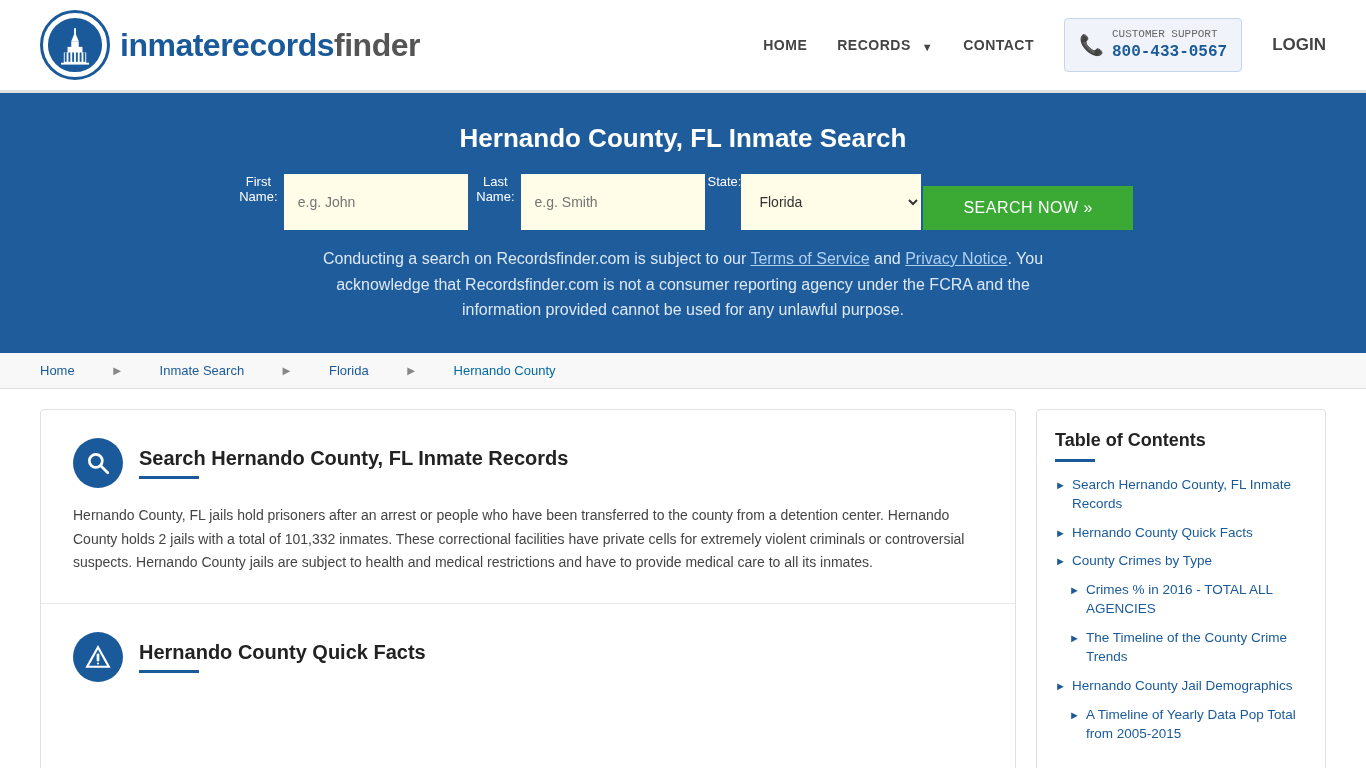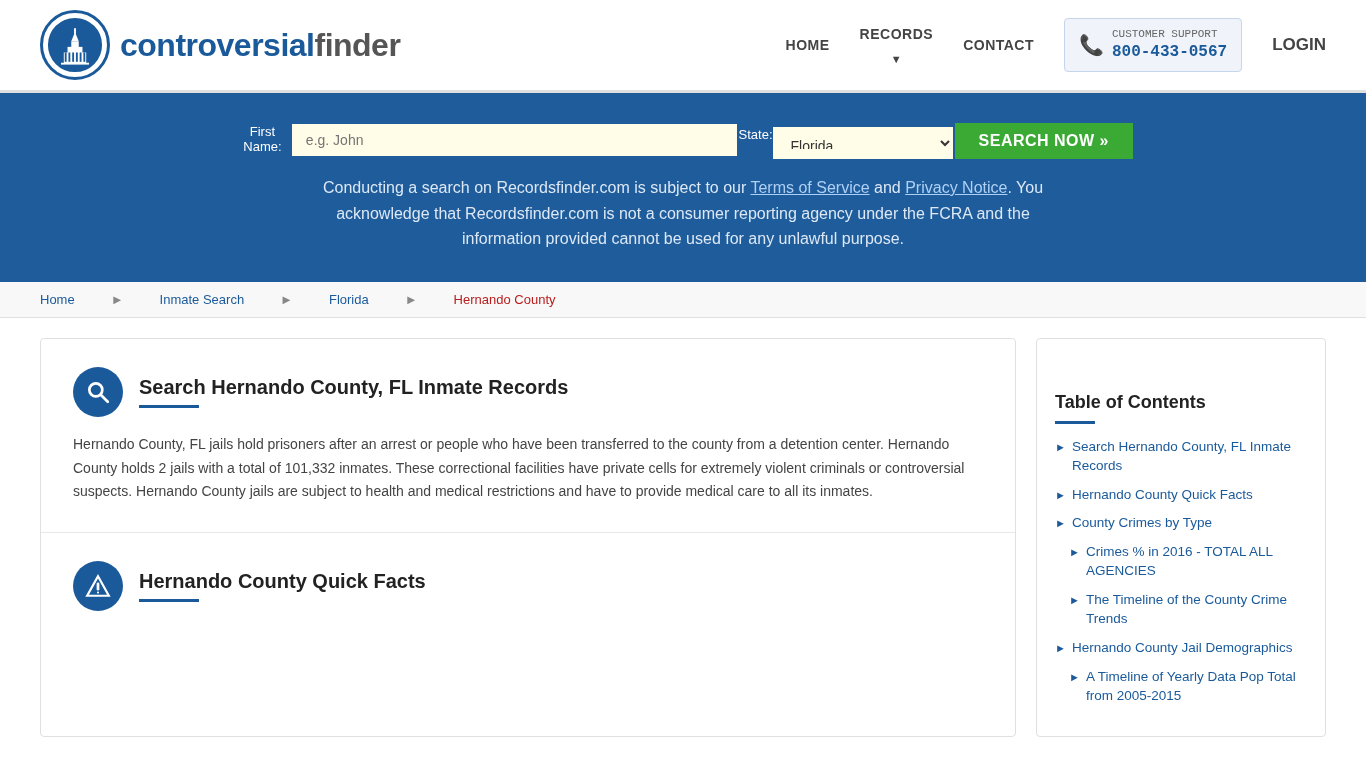--- a/index.html
+++ b/index.html
@@ -332,7 +332,7 @@
       </svg>
     </div>
     <div class="logo-text">
-      <span>controversial</span><span class="finder">finder</span>
+      <span>inmaterecords</span><span class="finder">finder</span>
     </div>
   </div>
 

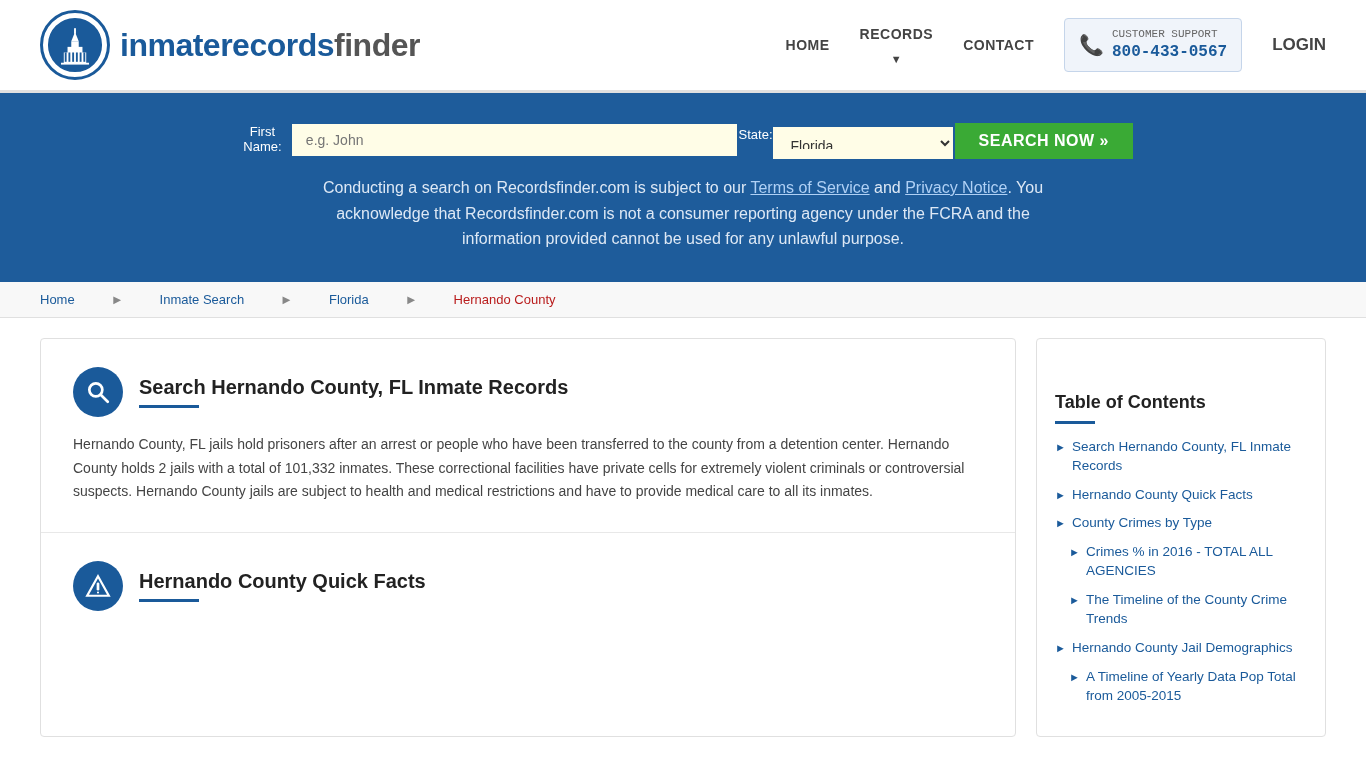--- a/index.html
+++ b/index.html
@@ -63,9 +63,8 @@
     }
     .nav-records {
       display: flex;
-      align-items: center;
+      align-items: flex-end;
       gap: 11px;
-      flex-direction: column;
     }
     .nav-records .chevron { font-size: 11px; }
     .customer-support {

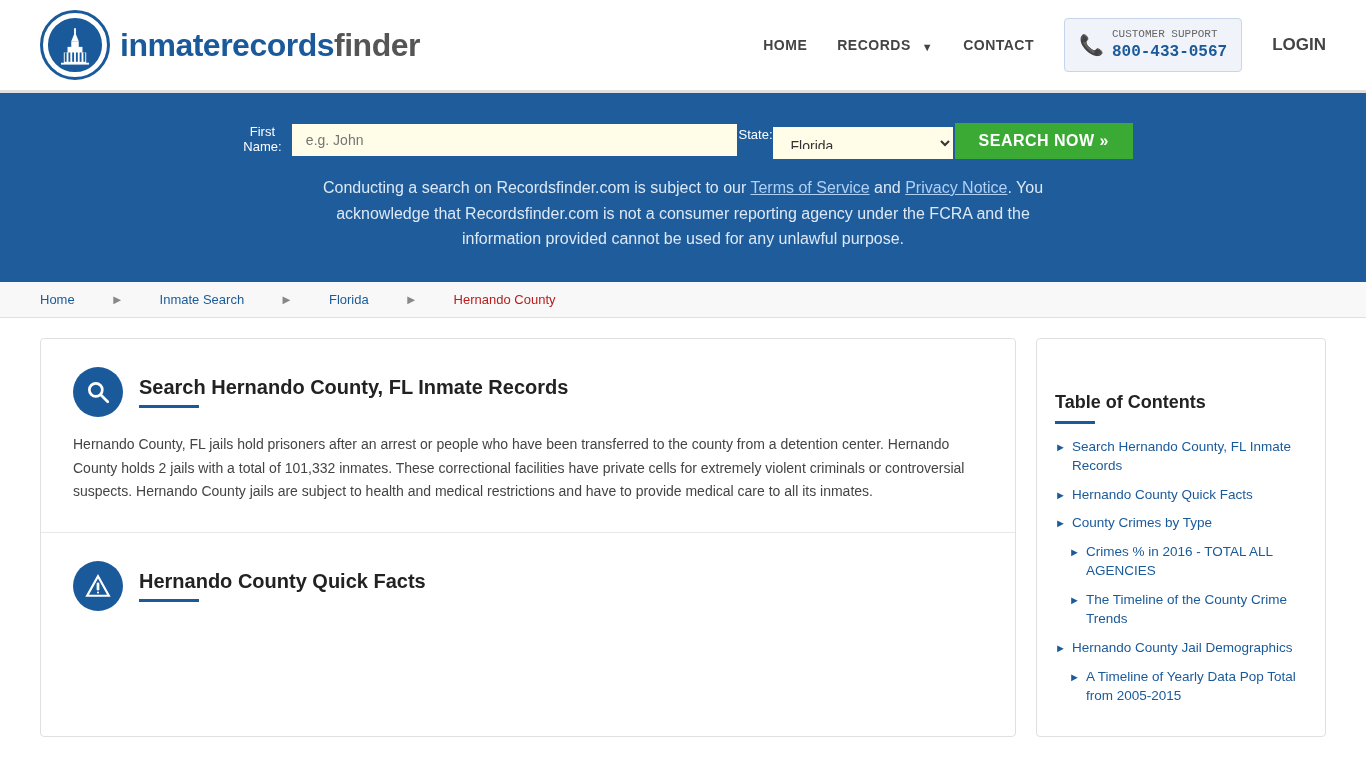--- a/index.html
+++ b/index.html
@@ -354,6 +354,7 @@
 </header>
 
 <section class="hero">
+  <h1>Hernando County, FL Inmate Search</h1>
 
   <div class="search-form">
     <div class="form-group first-name-group">

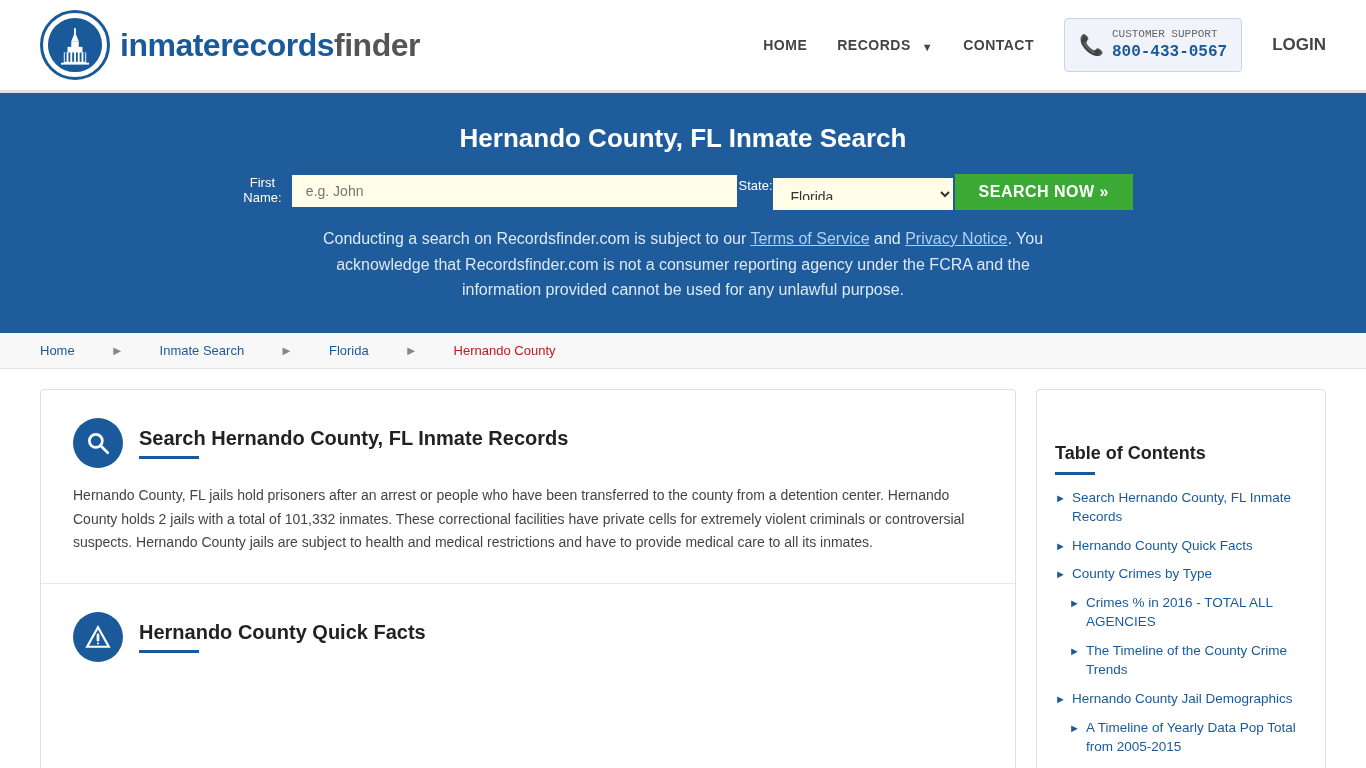--- a/index.html
+++ b/index.html
@@ -360,6 +360,10 @@
     <div class="form-group first-name-group">
       <label>First Name:</label>
       <input type="text" placeholder="e.g. John" style="">
+    </div>
+    <div class="form-group last-name-group">
+      <label>Last Name:</label>
+      <input type="text" placeholder="e.g. Smith" style="">
     </div>
     <div class="form-group state-group">
       <label>State:</label>

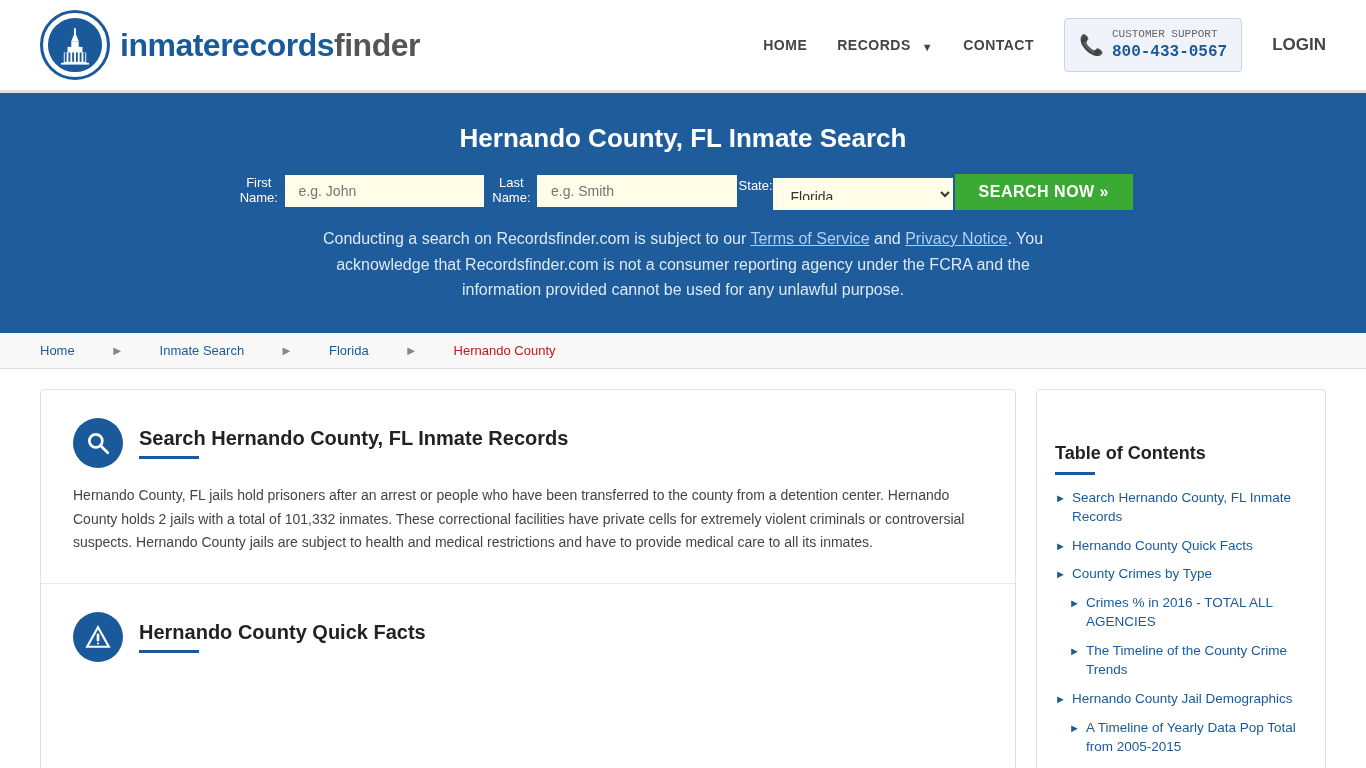--- a/index.html
+++ b/index.html
@@ -135,7 +135,7 @@
       font-size: 14px;
       border: none;
       outline: none;
-      height: 32px;
+      height: 56px;
     }
     .first-name-group { flex: 1; }
     .first-name-group input {

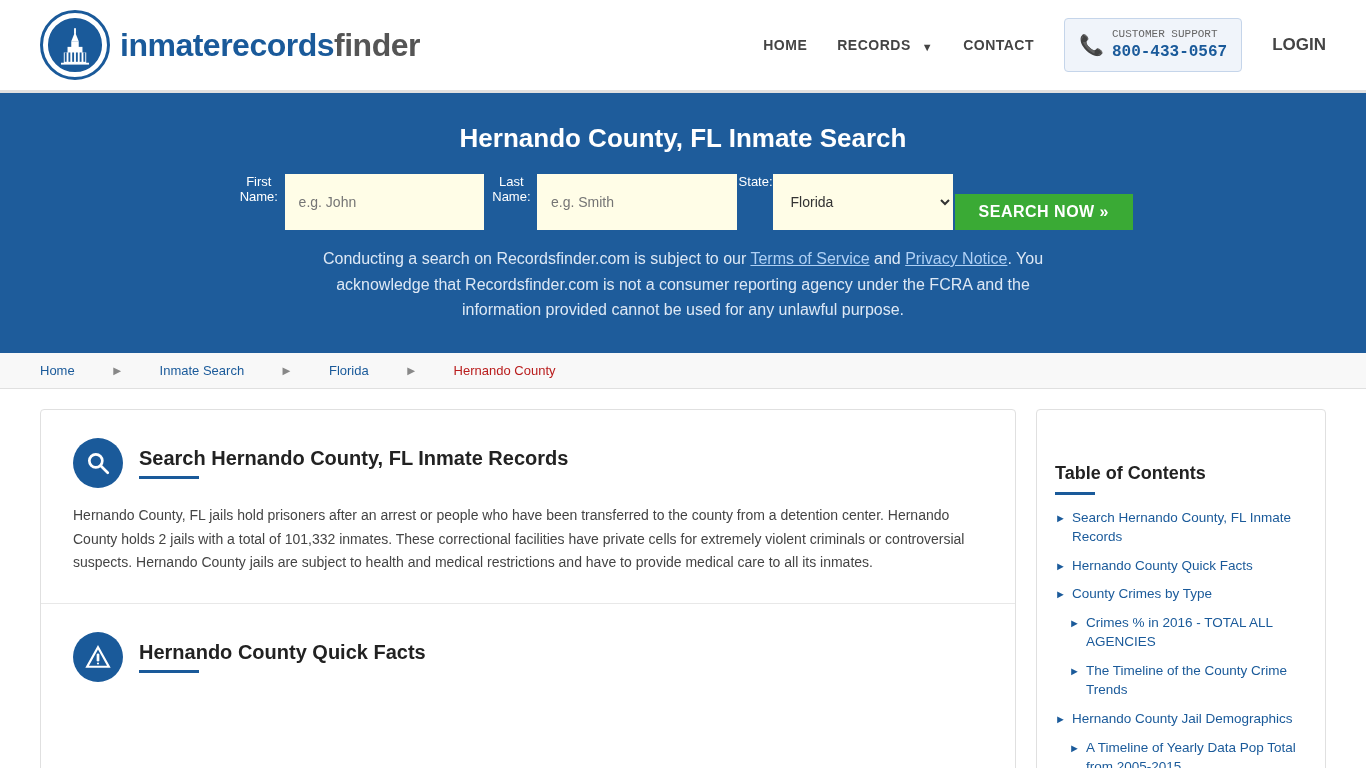--- a/index.html
+++ b/index.html
@@ -161,10 +161,10 @@
       background: #3aaa35;
       color: #fff;
       border: none;
-      padding: 0 24px;
+      padding: 0 40px;
       font-size: 16px;
-      font-weight: bold;
-      height: 36px;
+      font-weight: normal;
+      height: 44px;
       cursor: pointer;
       white-space: nowrap;
       margin-left: 2px;

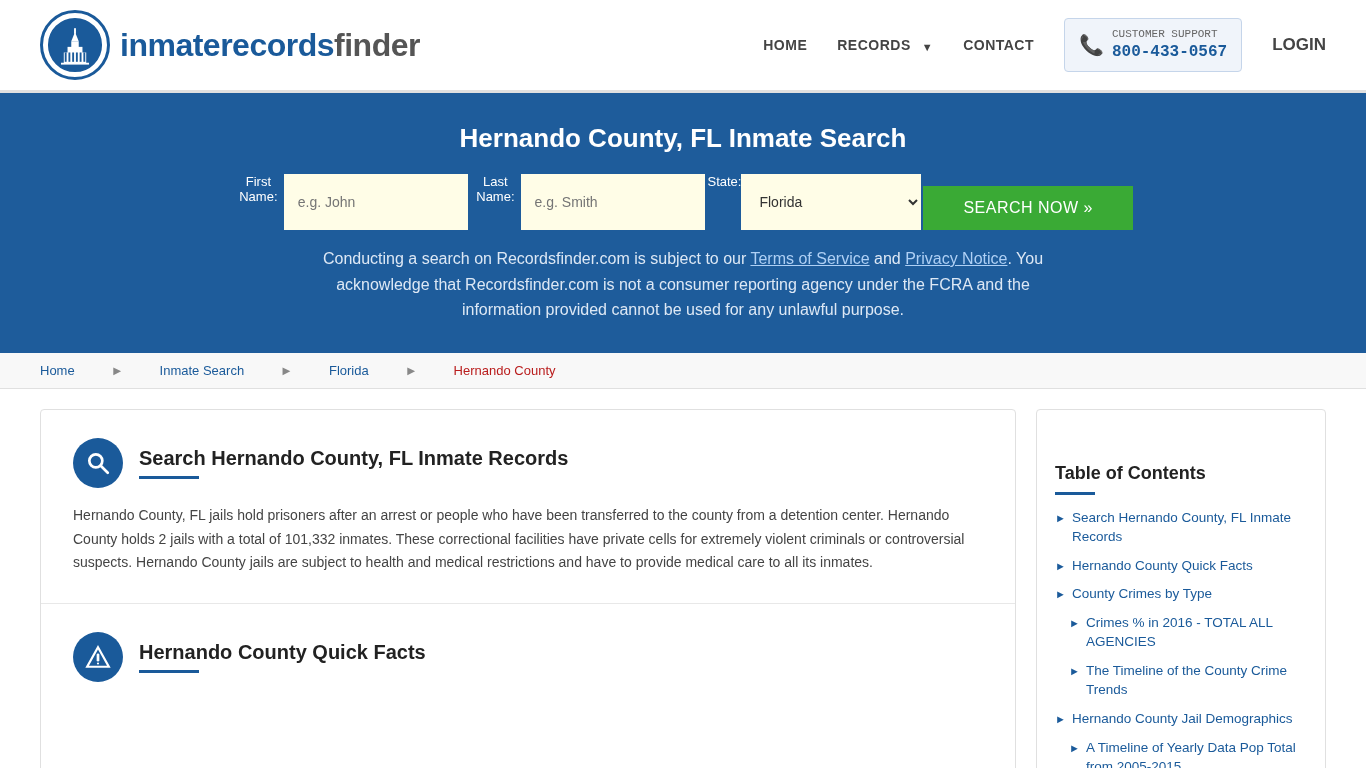--- a/index.html
+++ b/index.html
@@ -188,7 +188,7 @@
     }
     .breadcrumb a { color: #1a5a9a; text-decoration: none; }
     .breadcrumb .sep { color: #888; margin: 0 6px; }
-    .breadcrumb .current { color: #b91c1c; }
+    .breadcrumb .current { color: #0369a1; }
 
     
     .main-content {

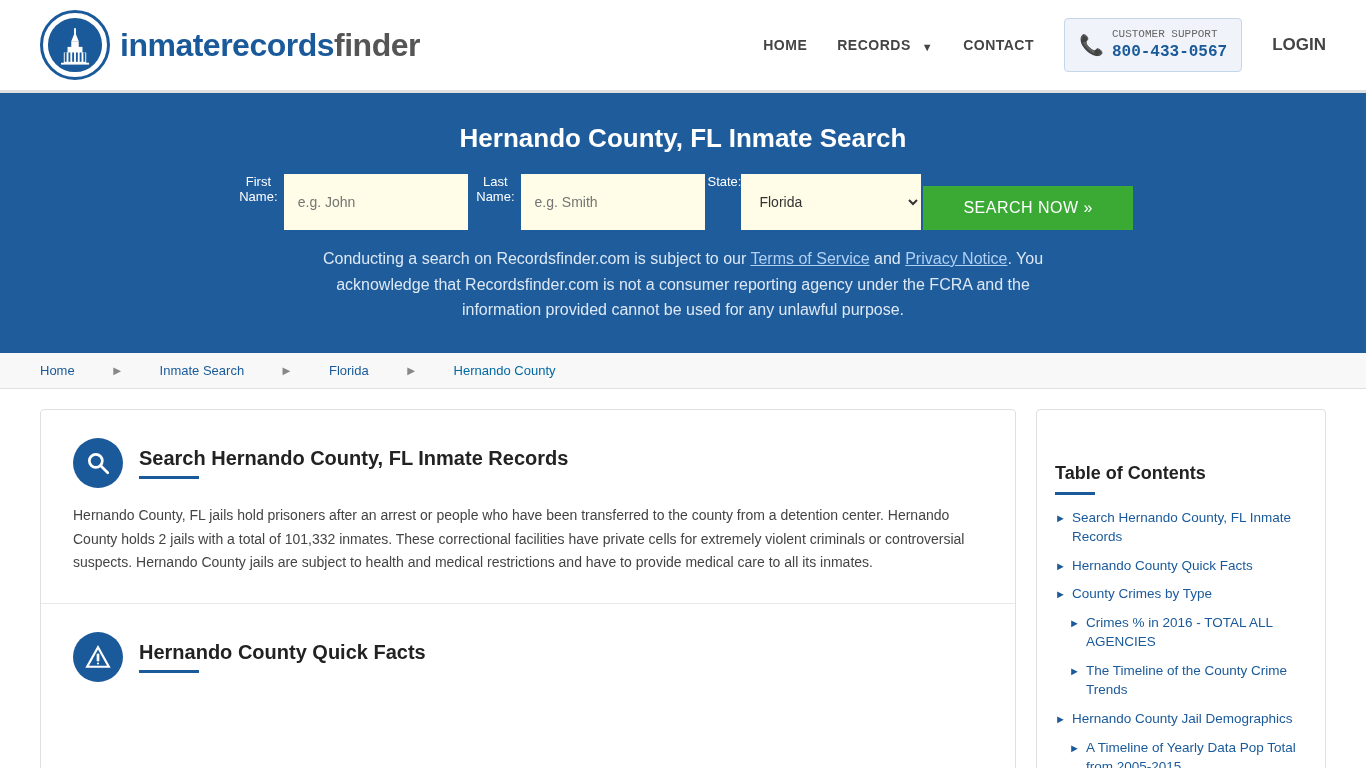--- a/index.html
+++ b/index.html
@@ -269,7 +269,6 @@
       font-weight: bold;
       color: #222;
       margin-bottom: 8px;
-      margin-top: 33px;
     }
     .toc-divider {
       width: 40px;

